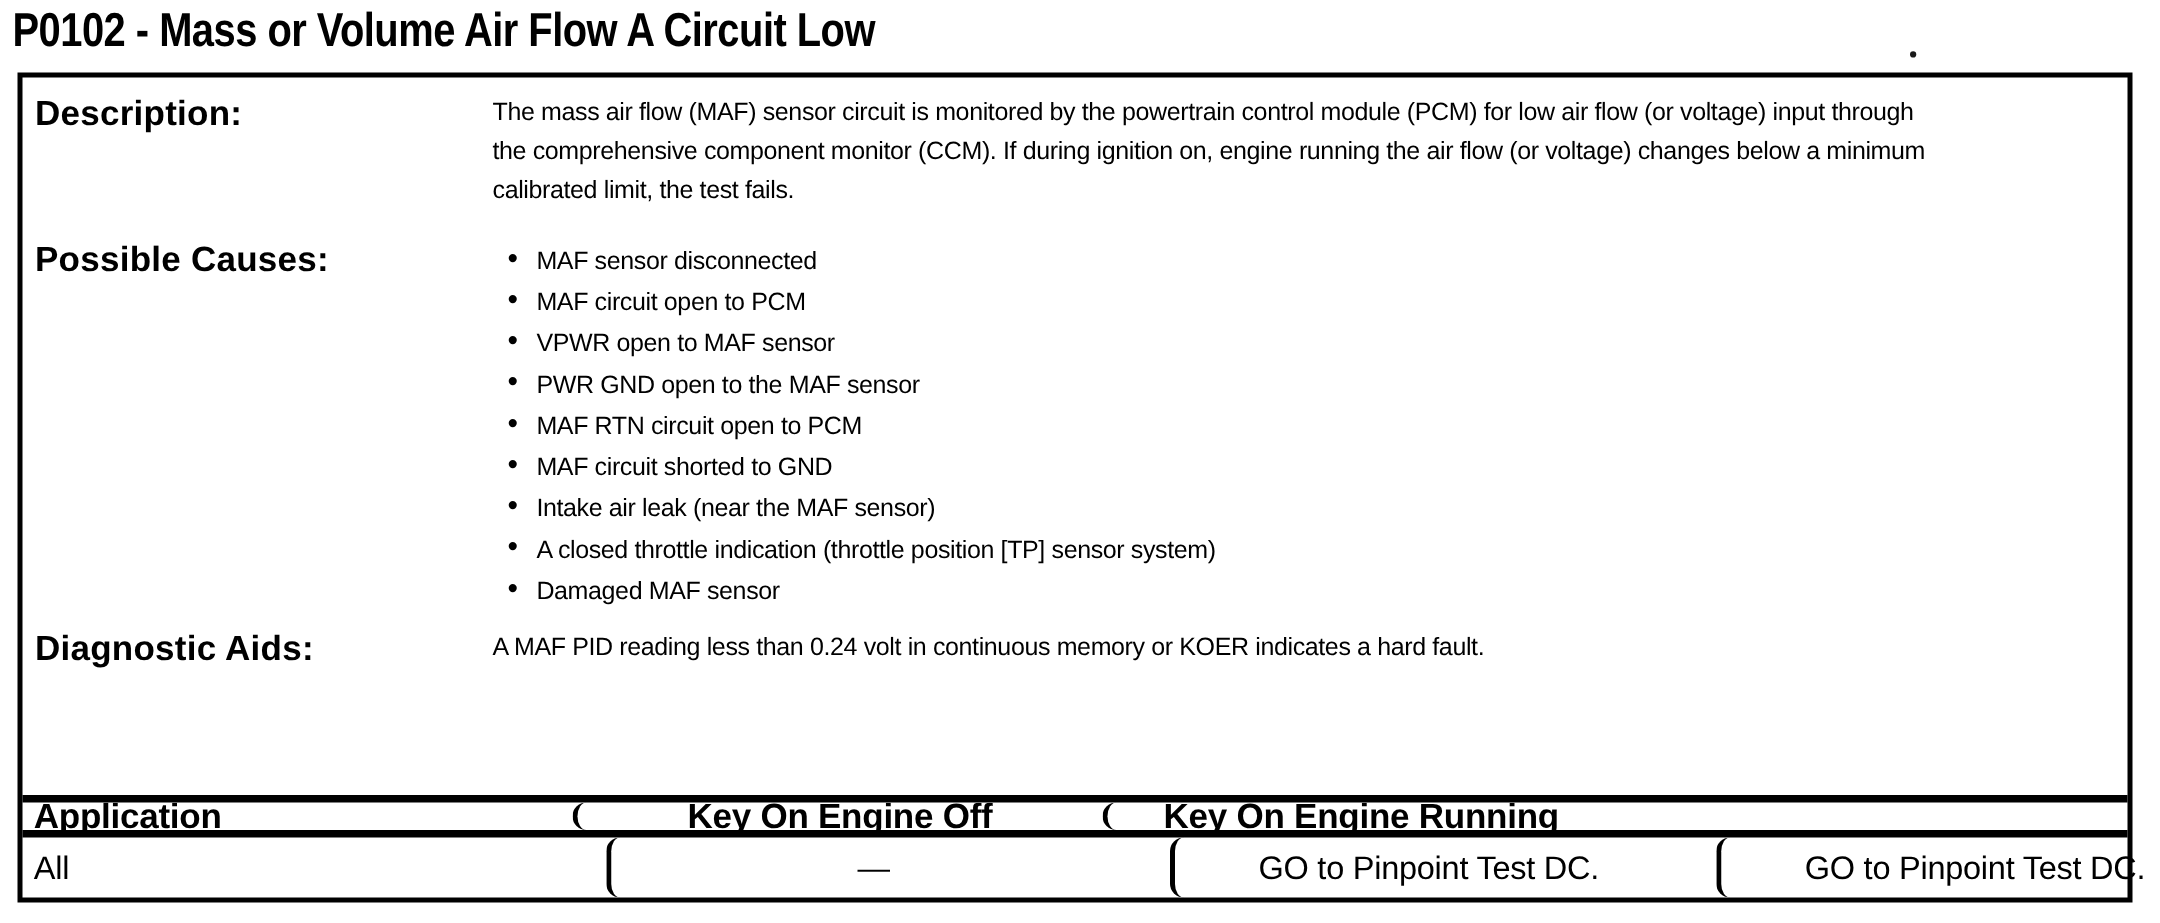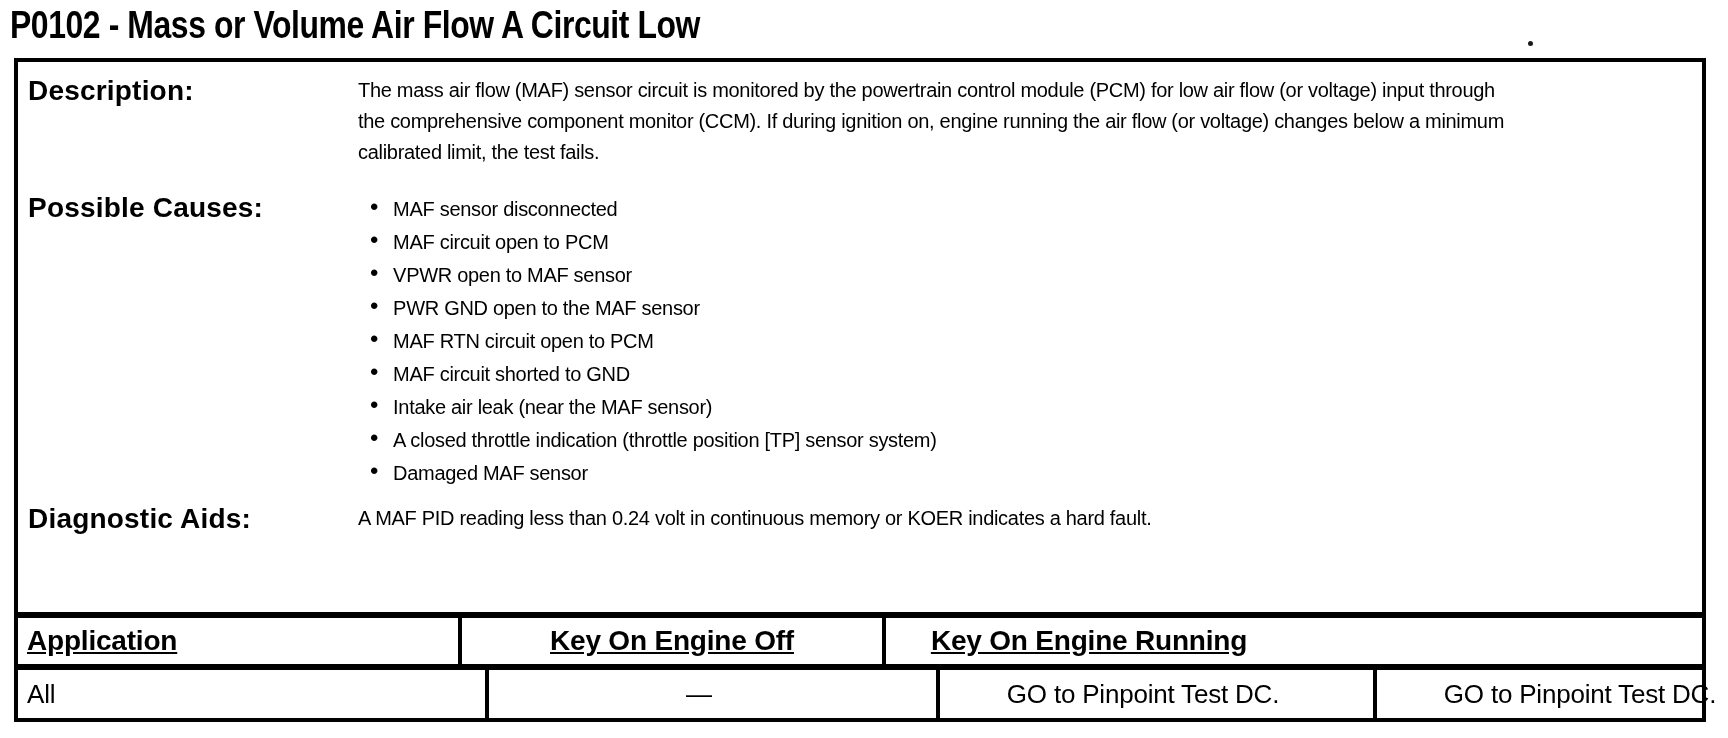--- a/index.html
+++ b/index.html
@@ -47,6 +47,7 @@
     display: grid;
     grid-template-columns: 330px 1fr;
     align-items: start;
+    gap: 36px;
   }
   .row-description    { margin-top: 3px; }
   .row-causes         { margin-top: 24px; }

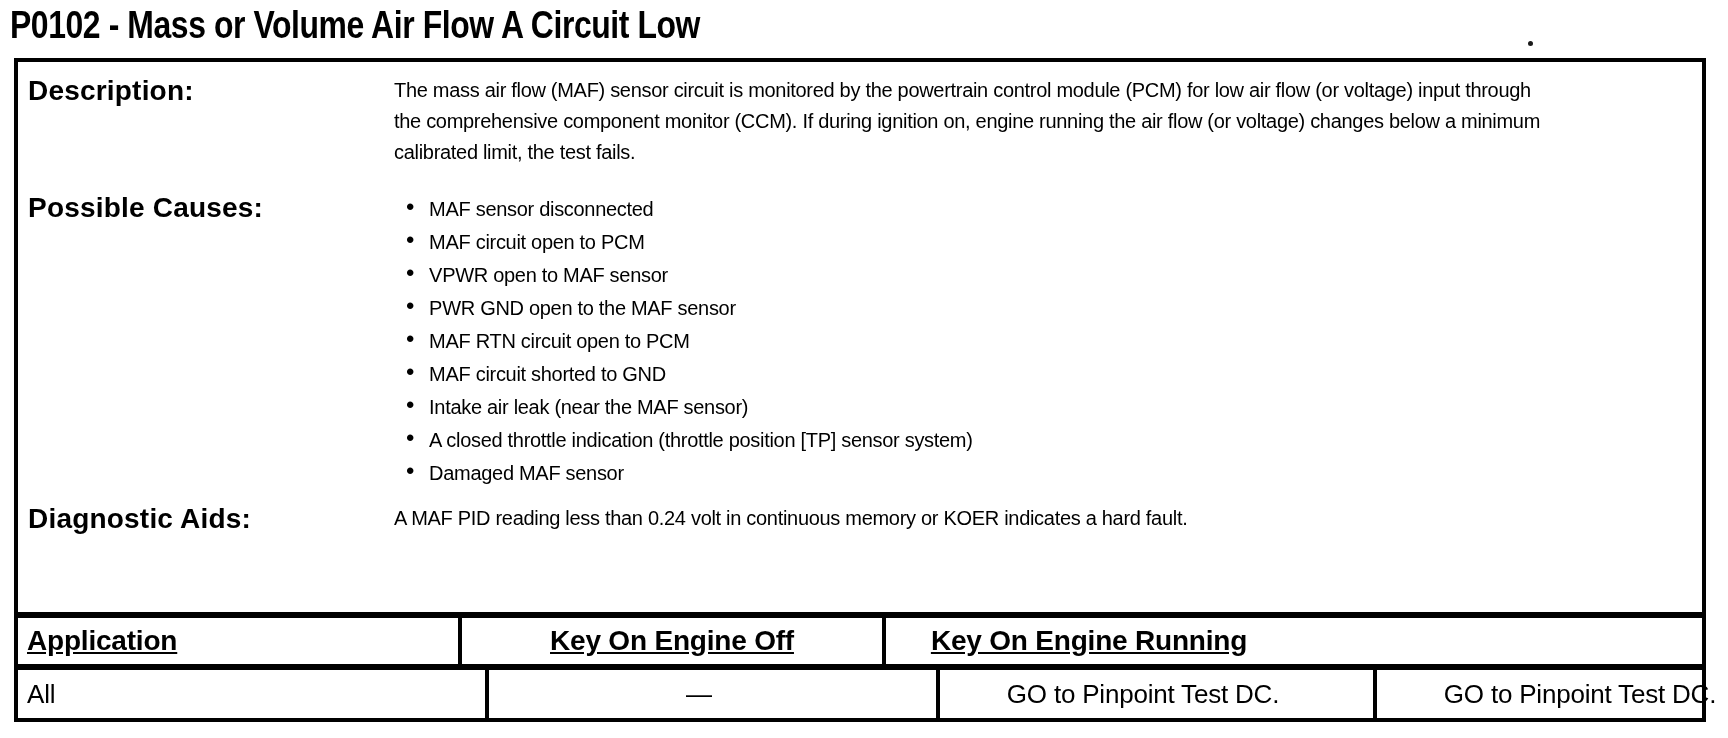--- a/index.html
+++ b/index.html
@@ -93,7 +93,7 @@
     align-items: center;
   }
   .dtc-header-row {
-    height: 52px;
+    height: 28px;
     border-bottom: 6px solid #000;
     text-decoration: underline;
   }

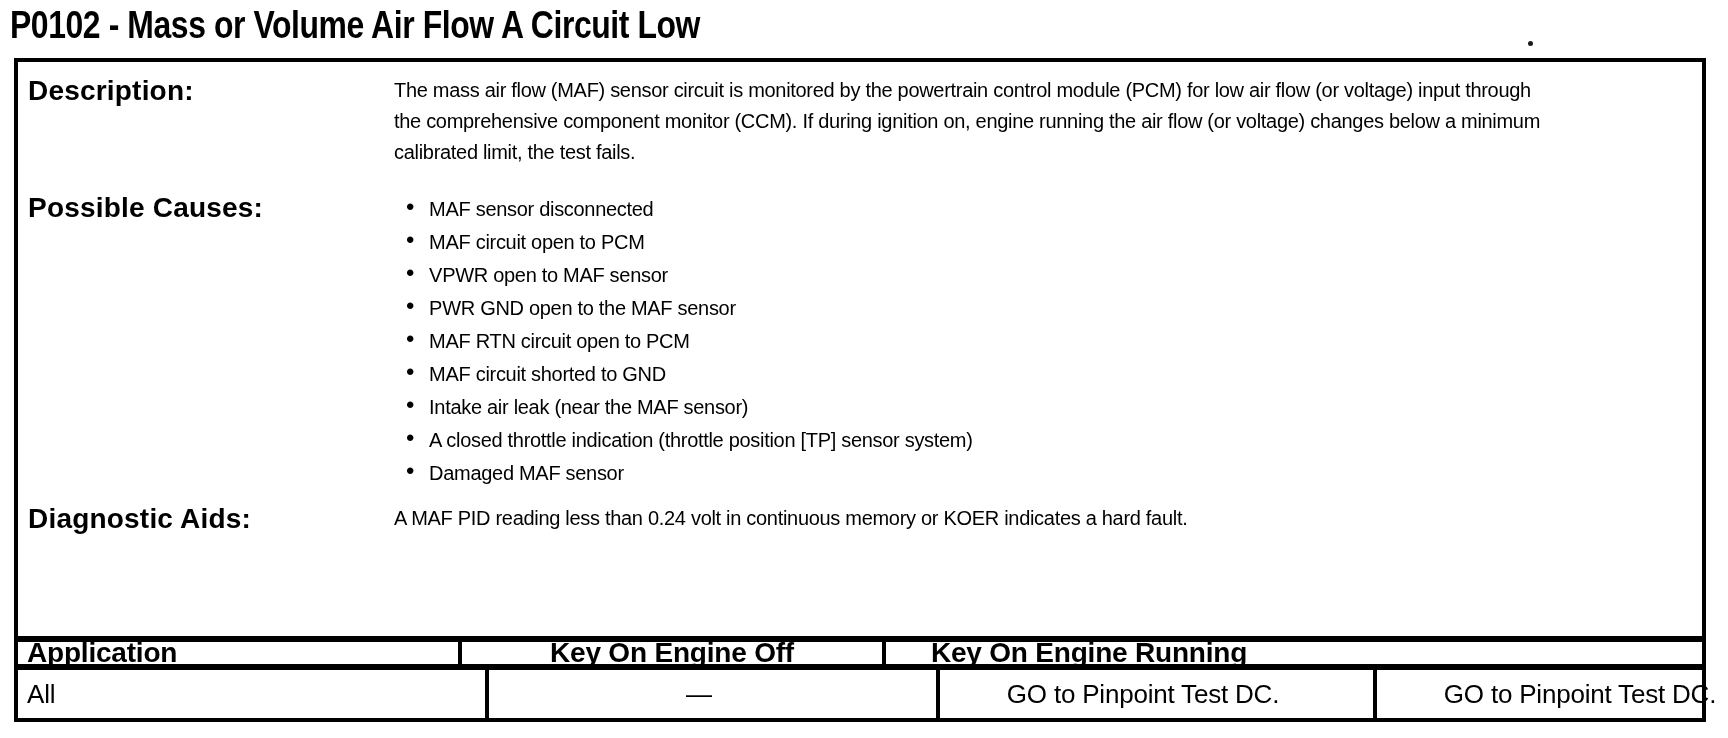--- a/index.html
+++ b/index.html
@@ -110,7 +110,7 @@
     letter-spacing: -0.2px;
     overflow: hidden;
   }
-  .dtc-cell + .dtc-cell { border-left: 4px solid #000; }
+  .dtc-cell + .dtc-cell { border-left: 4px solid #000; border-radius: 11px; }
   .dtc-header-row .dtc-cell {
     font-weight: bold;
     font-size: 28px;

